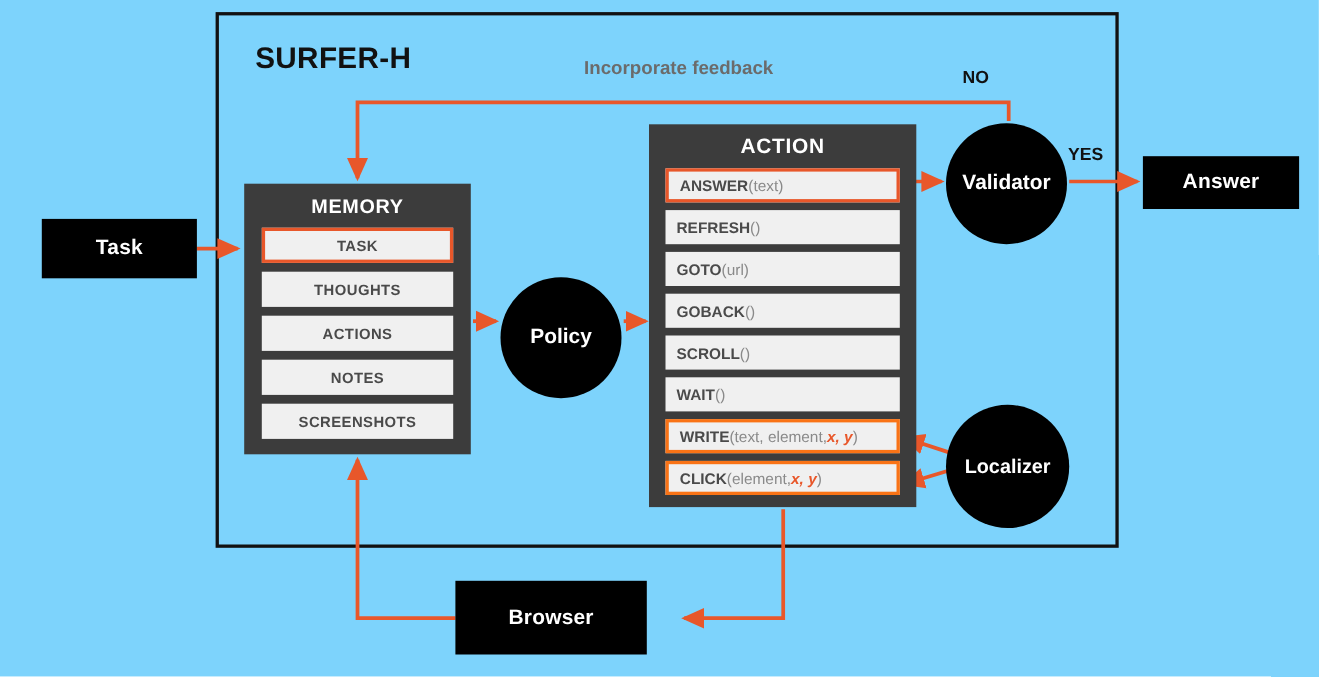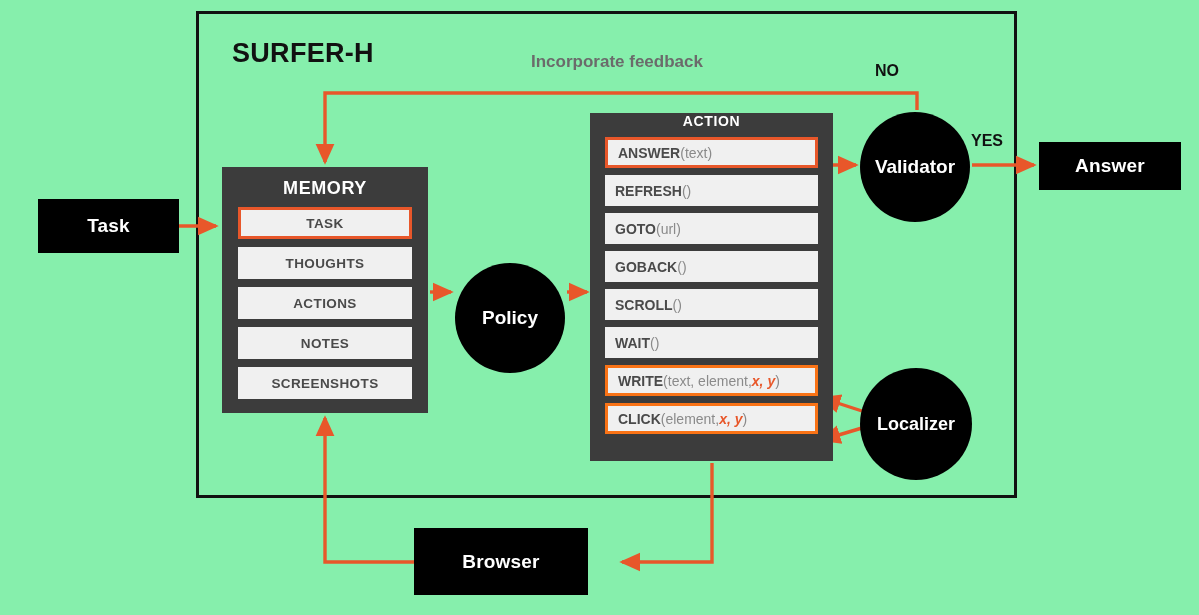--- a/index.html
+++ b/index.html
@@ -14,7 +14,7 @@
     position: relative;
     width: 1199px;
     height: 615px;
-    background: #86efac;
+    background: #7dd3fc;
     overflow: hidden;
   }
   .abs { position: absolute; }

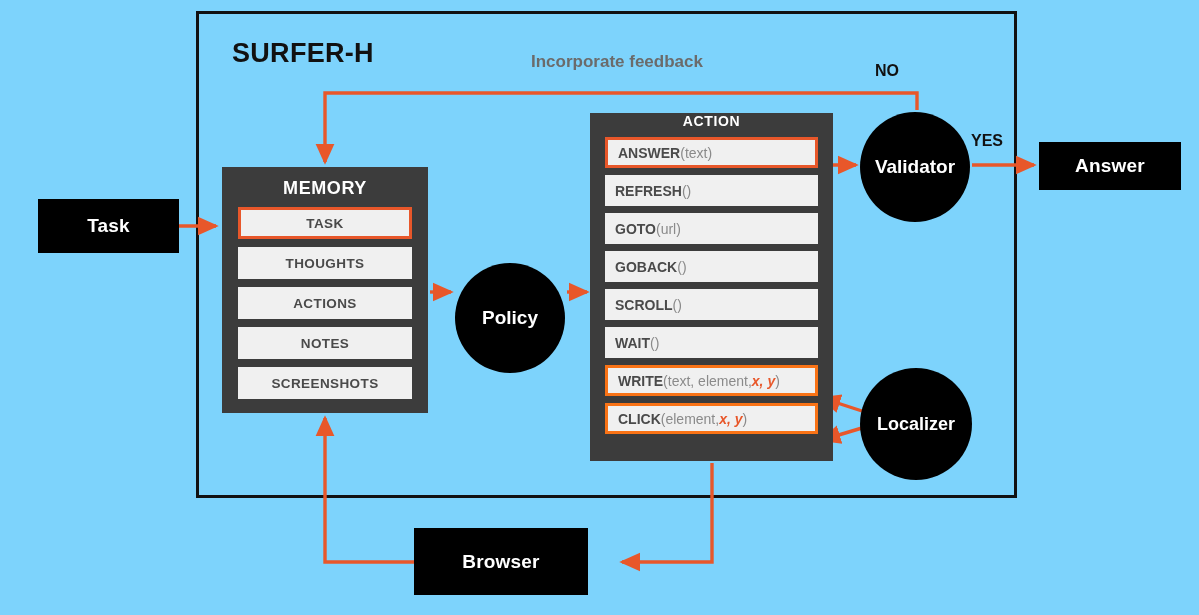--- a/index.html
+++ b/index.html
@@ -122,7 +122,8 @@
     width: 243px; height: 348px;
   }
   #action-title {
-    font-size: 14px;
+    margin-top: 10px;
+    font-size: 19px;
   }
   #action-items {
     margin: 8px 15px 0 15px;

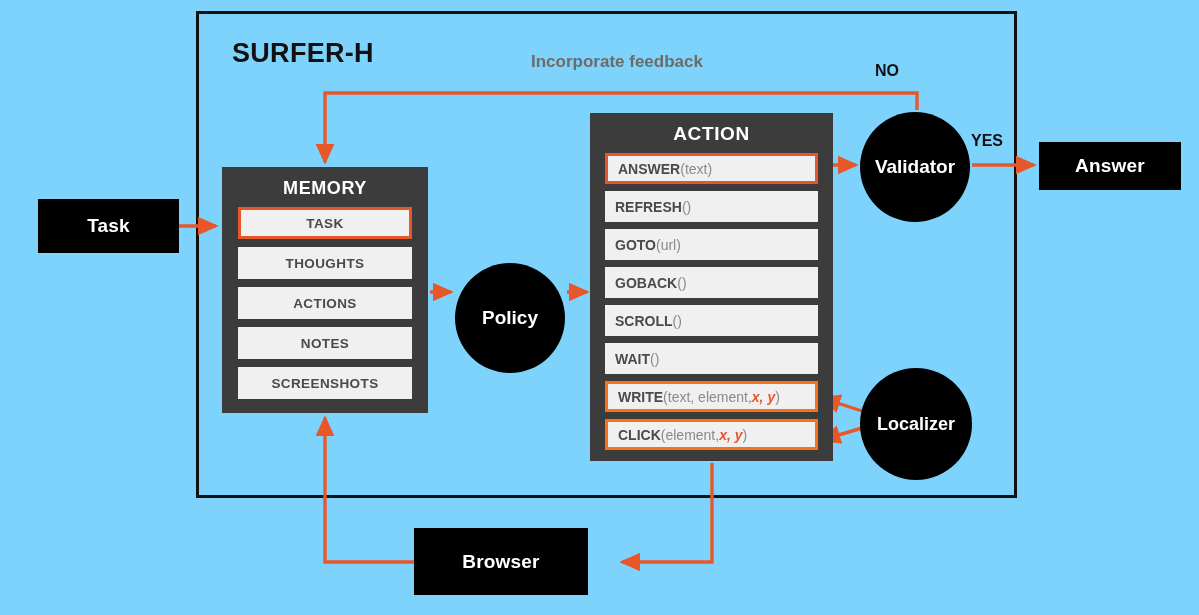--- a/index.html
+++ b/index.html
@@ -155,7 +155,7 @@
     font-weight: bold;
     font-size: 19px;
   }
-  #policy-circle    { left: 455px; top: 263px; width: 110px; height: 110px; }
+  #policy-circle    { left: 455px; top: 252px; width: 110px; height: 110px; }
   #validator-circle { left: 860px; top: 112px; width: 110px; height: 110px; }
   #localizer-circle { left: 860px; top: 368px; width: 112px; height: 112px; font-size: 18px; }
 

